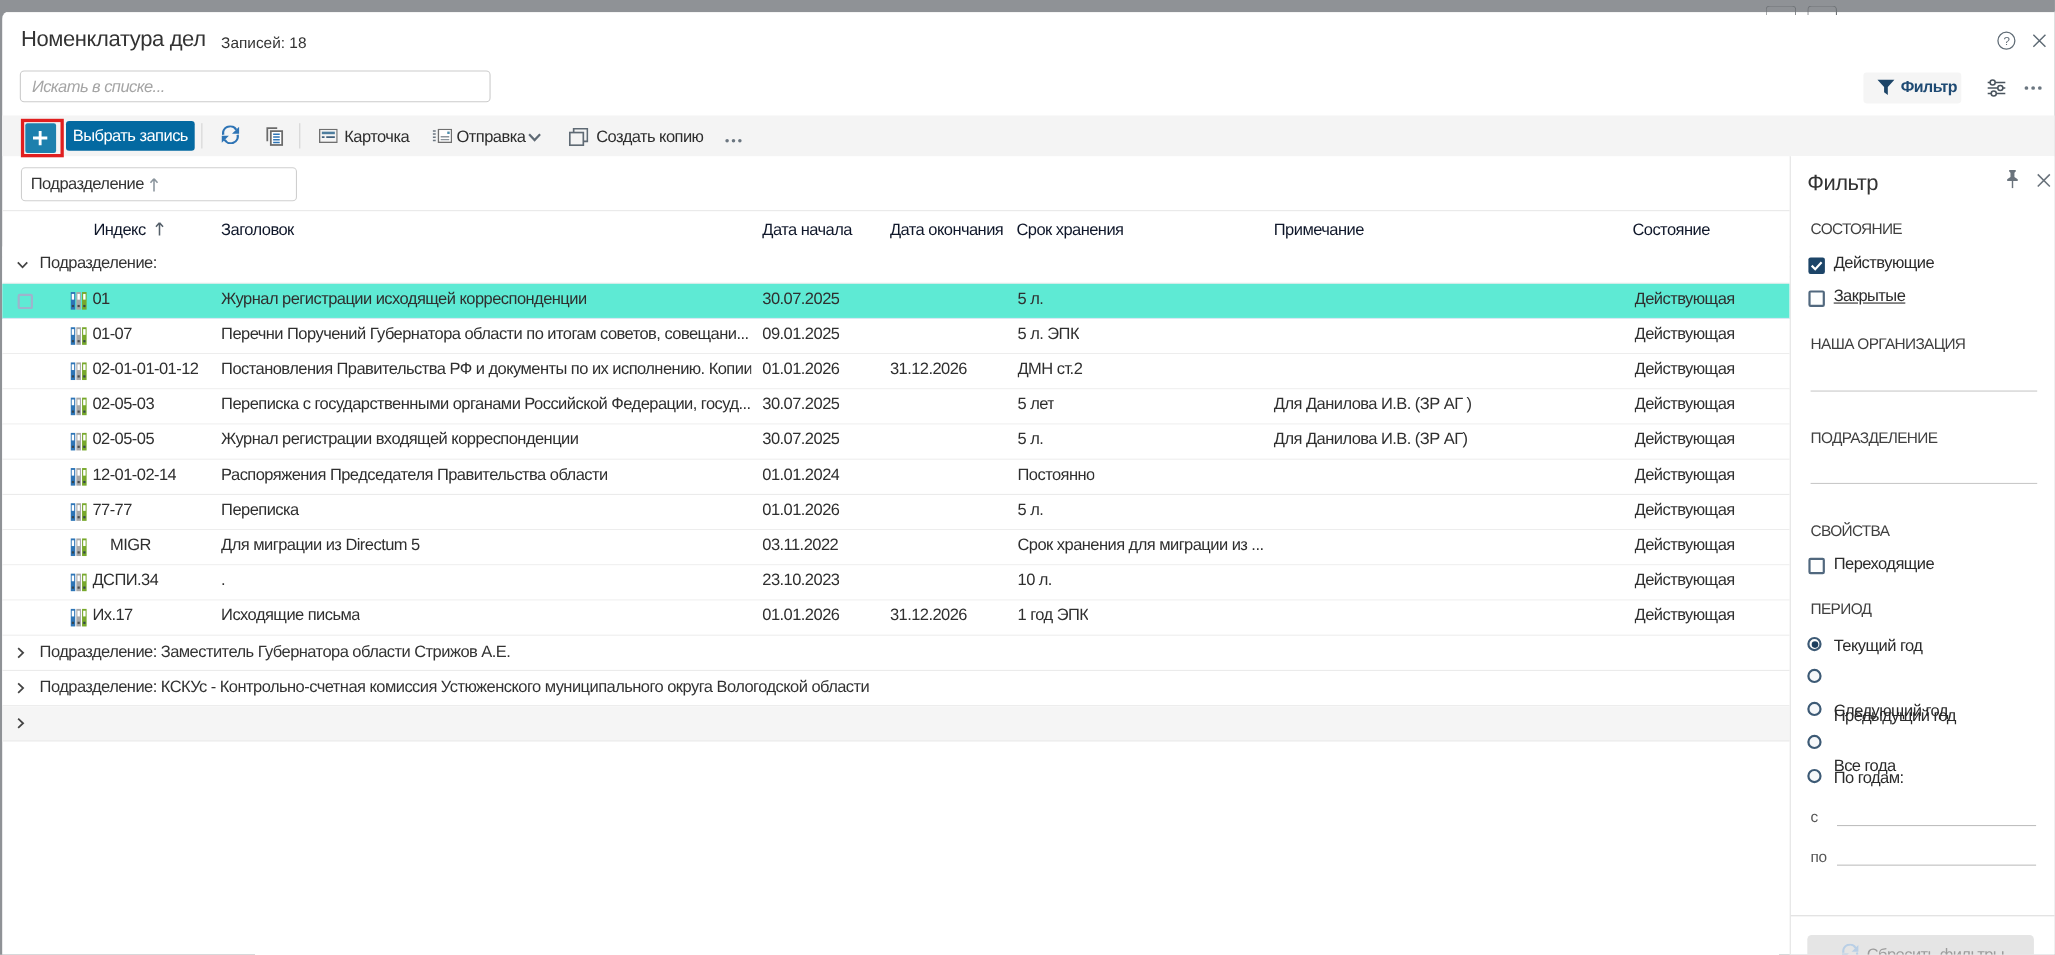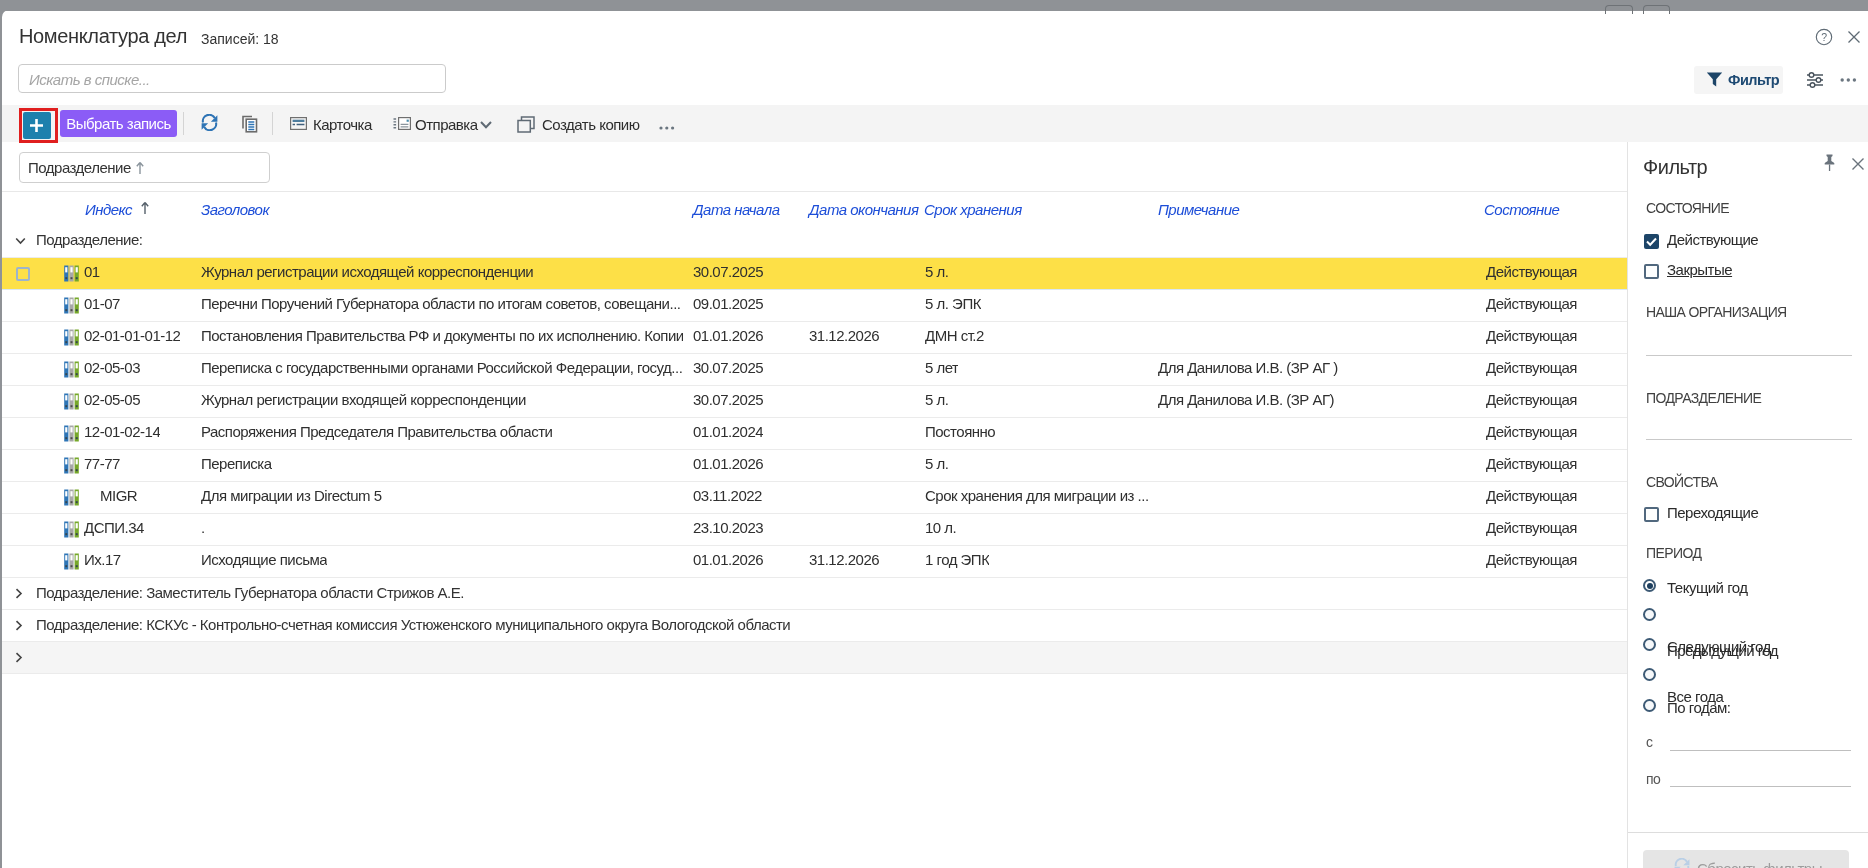--- a/index.html
+++ b/index.html
@@ -21,7 +21,7 @@
   #toolbar { left:0px; top:95px; right:0; height:37px; background:#f4f4f4; }
   #redbox { left:17px; top:98px; width:39px; height:35px; border:3px solid #e01f1f; }
   #plusbtn { left:21px; top:102px; width:28px; height:27px; background:#1d80ad; border-radius:2px; }
-  #selbtn { left:58px; top:100px; width:117px; height:27px; background:#8b5cf6; border-radius:3px; color:#fff; font-size:15px; text-align:center; line-height:27px; }
+  #selbtn { left:58px; top:100px; width:117px; height:27px; background:#0369a1; border-radius:3px; color:#fff; font-size:15px; text-align:center; line-height:27px; }
   .vsep { position:absolute; width:1px; background:#d4d4d4; top:102px; height:23px; }
   .tlabel { position:absolute; font-size:15px; color:#2d2d2d; top:106px; }
   .ticon { position:absolute; top:105px; }

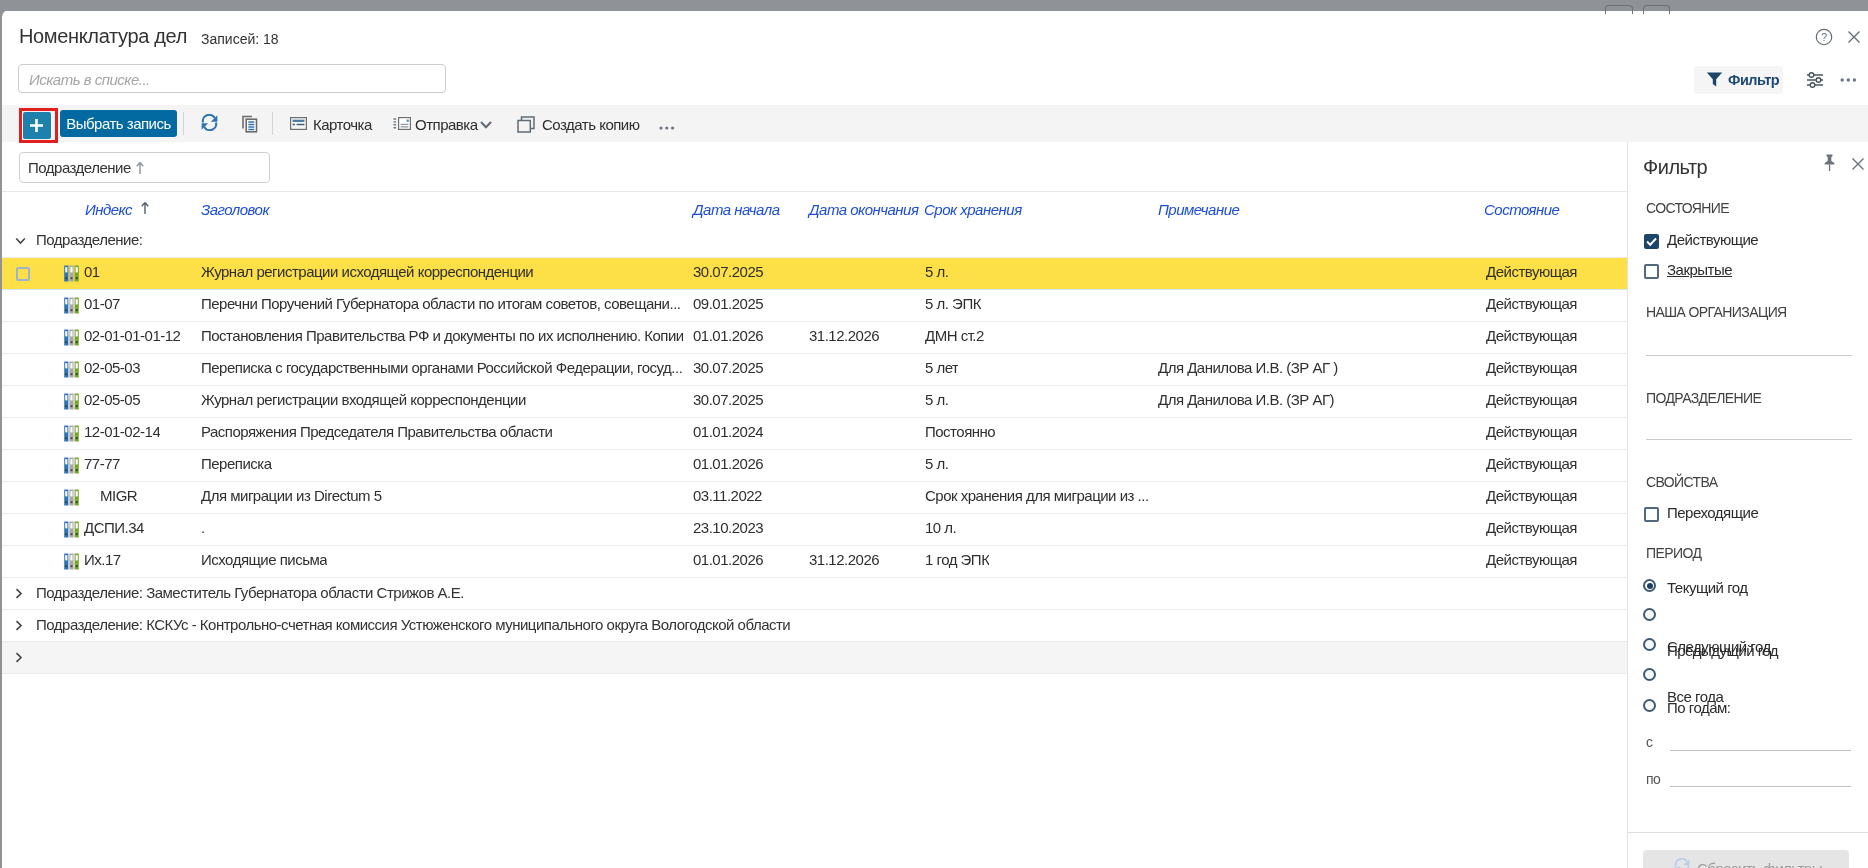--- a/index.html
+++ b/index.html
@@ -30,7 +30,7 @@
   #chip .t { position:absolute; left:8px; top:6px; font-size:15px; color:#333; }
 
   #table { position:absolute; left:0px; top:181px; width:1625px; height:483px; border-top:1px solid #e8e8e8; }
-  .hdr { position:absolute; font-size:15px; color:#1d4ed8; top:9px; white-space:nowrap;font-style:italic; }
+  .hdr { position:absolute; font-size:15px; color:#0f172a; top:9px; white-space:nowrap; }
   #hdrrow { position:absolute; left:0; top:0; width:1625px; height:42px; border-bottom:1px solid #d8d8d8; }
   .row { position:absolute; left:0; width:1625px; height:32px; border-bottom:1px solid #ebebeb; background:#fff; }
   .row.sel { background:#fde047; border-bottom:1px solid #d9e7f4; }

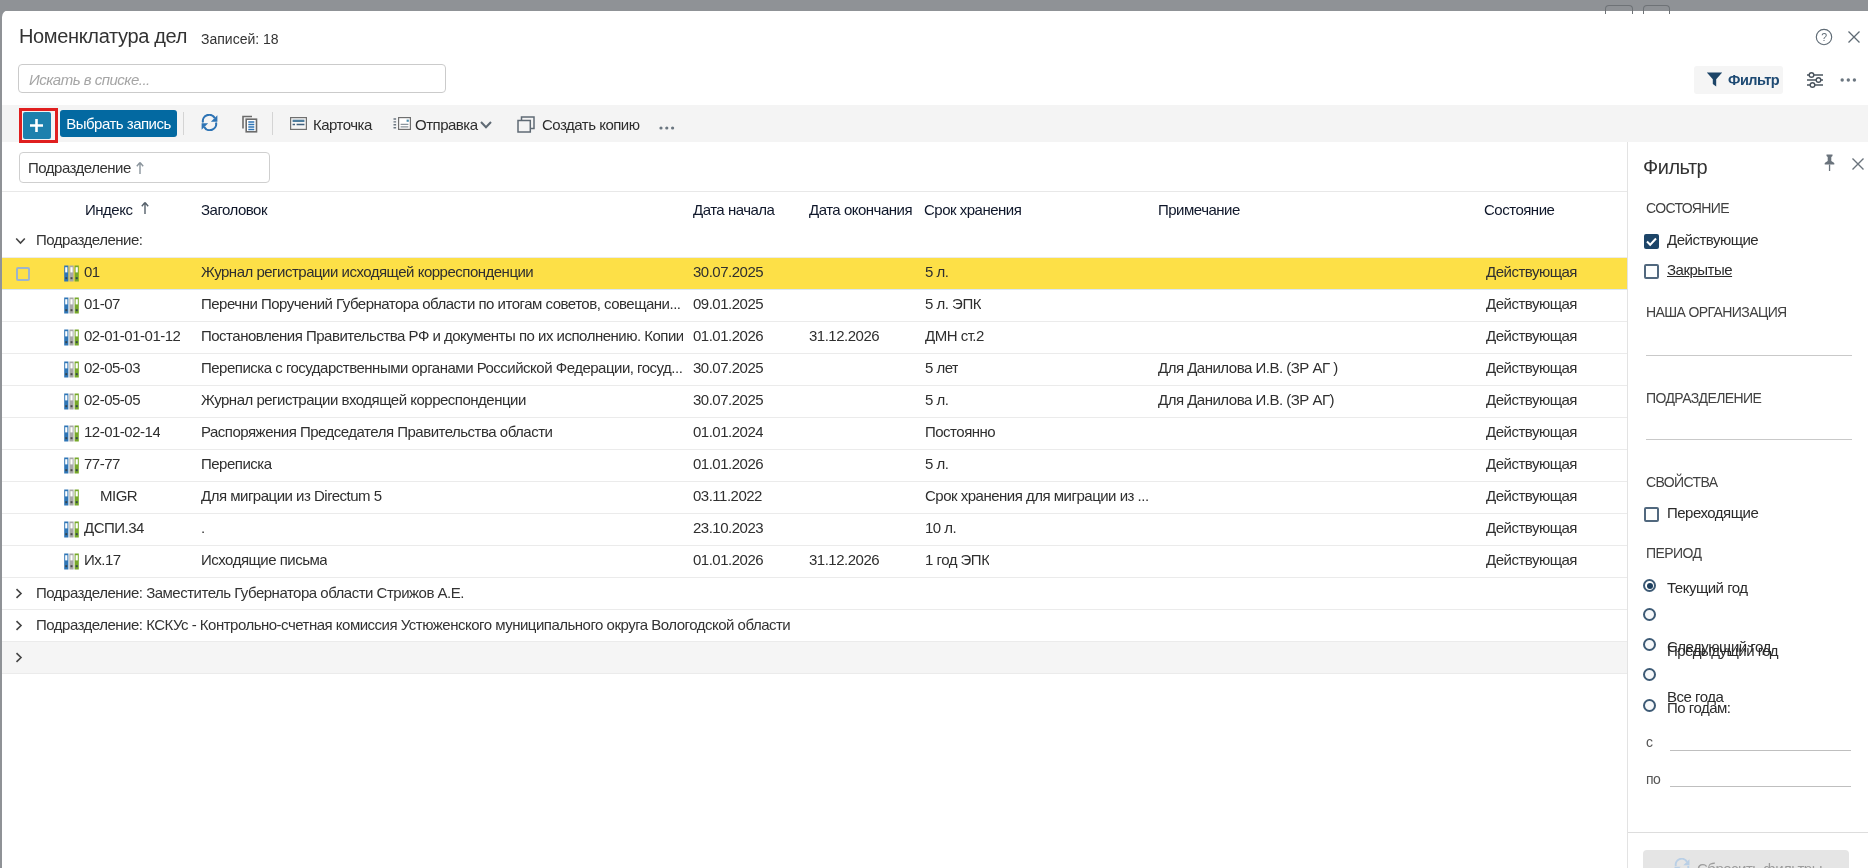--- a/index.html
+++ b/index.html
@@ -33,7 +33,7 @@
   .hdr { position:absolute; font-size:15px; color:#0f172a; top:9px; white-space:nowrap; }
   #hdrrow { position:absolute; left:0; top:0; width:1625px; height:42px; border-bottom:1px solid #d8d8d8; }
   .row { position:absolute; left:0; width:1625px; height:32px; border-bottom:1px solid #ebebeb; background:#fff; }
-  .row.sel { background:#fde047; border-bottom:1px solid #d9e7f4; }
+  .row.sel { background:#5eead4; border-bottom:1px solid #d9e7f4; }
   .cell { position:absolute; font-size:15px; color:#2f2f2f; top:5px; white-space:nowrap; overflow:hidden; }
   .grow { position:absolute; left:0; width:1625px; height:32px; background:#fff; font-size:15px; color:#333; border-bottom:1px solid #ebebeb; }
   .grow .gt { position:absolute; left:34px; top:6px; white-space:nowrap; }

